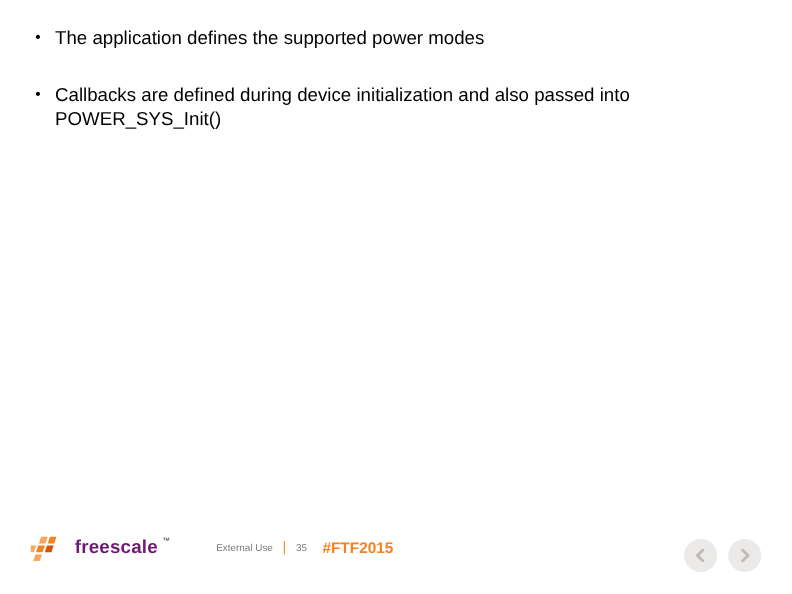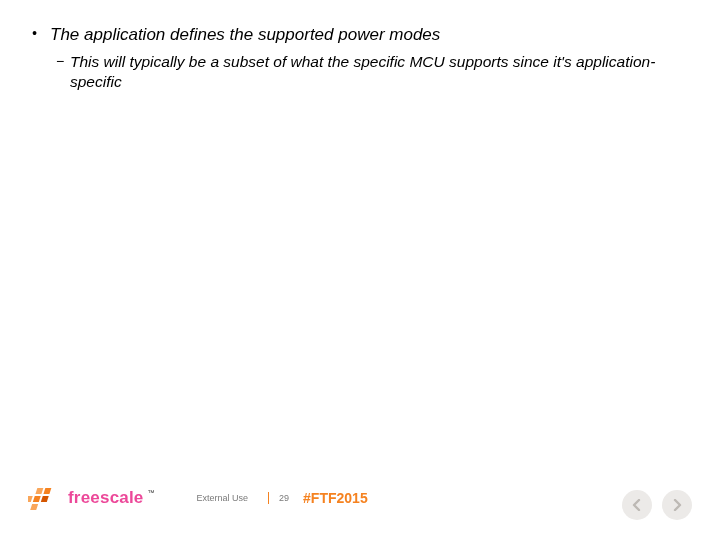--- a/index.html
+++ b/index.html
@@ -40,7 +40,7 @@
     position: absolute; left: 28px; top: 0;
     font-size: 14px; color: #000;
   }
-  .group { margin-bottom: 30px; font-style: italic; }
+  .group { margin-bottom: 30px; }
 
   .footer {
     position: absolute;

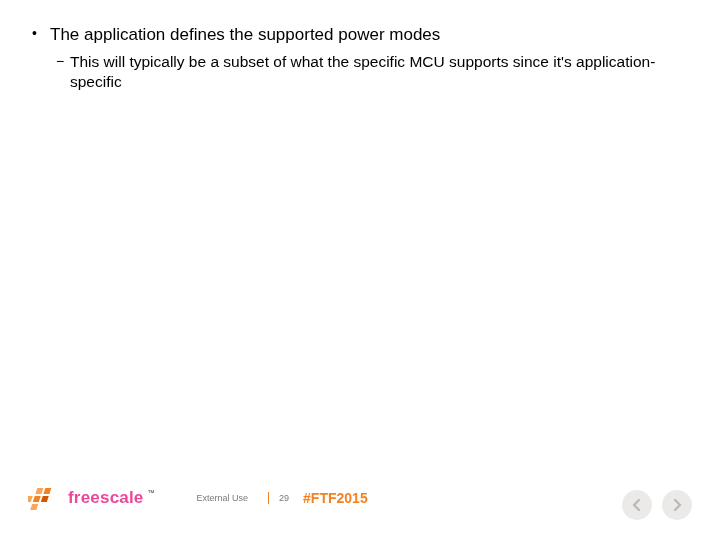--- a/index.html
+++ b/index.html
@@ -97,7 +97,6 @@
   <ul class="bullets">
     <li class="group">
       <div class="b1">The application defines the supported power modes</div>
-      <div class="b2">This will typically be a subset of what the specific MCU supports since it's application-specific</div>
     </li>
   </ul>
 </div>

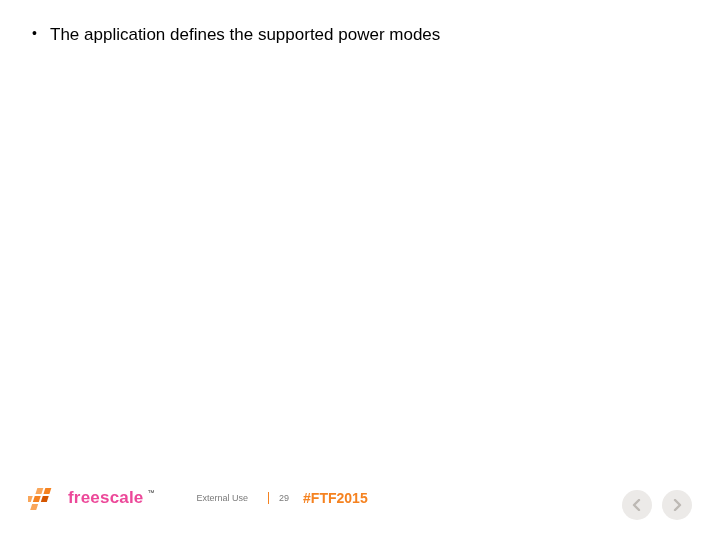--- a/index.html
+++ b/index.html
@@ -98,6 +98,9 @@
     <li class="group">
       <div class="b1">The application defines the supported power modes</div>
     </li>
+    <li class="group">
+      <div class="b1">Callbacks are defined during device initialization and also passed into POWER_SYS_Init()</div>
+    </li>
   </ul>
 </div>
 

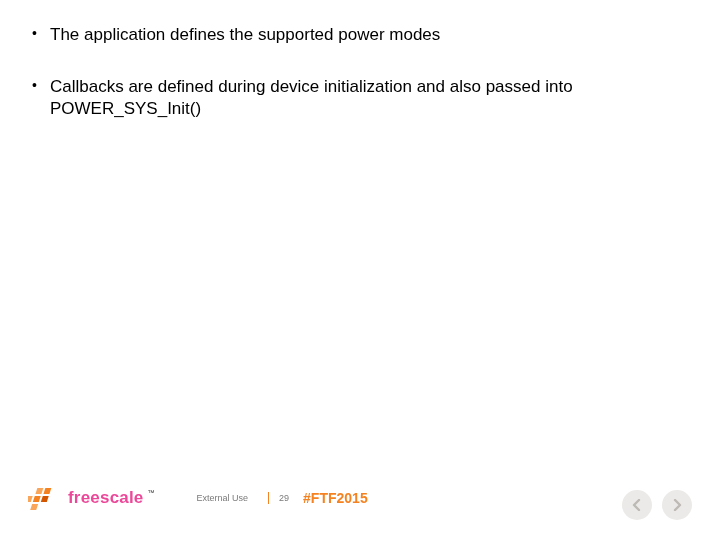--- a/index.html
+++ b/index.html
@@ -56,7 +56,7 @@
   .logo-mark { width: 34px; height: 24px; }
   .logo-text {
     font-size: 17px; font-weight: bold;
-    color: #ec4899; letter-spacing: 0.2px;
+    color: #701a75; letter-spacing: 0.2px;
   }
   .logo-tm {
     font-size: 7px; color:#3b3b3b;

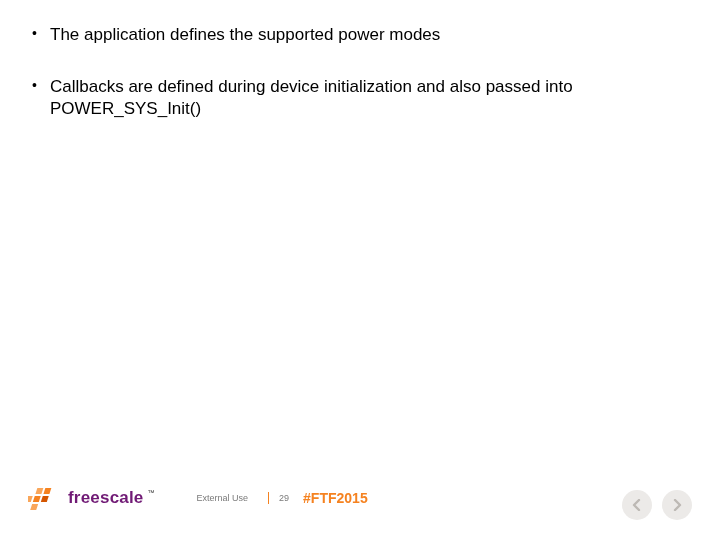--- a/index.html
+++ b/index.html
@@ -64,7 +64,7 @@
   }
   .ext-use {
     font-size: 9px; color: #7a7a7a;
-    padding-right: 20px;
+    padding-right: 10px;
     border-right: 1px solid #f58220;
     height: 12px; line-height: 12px;
   }

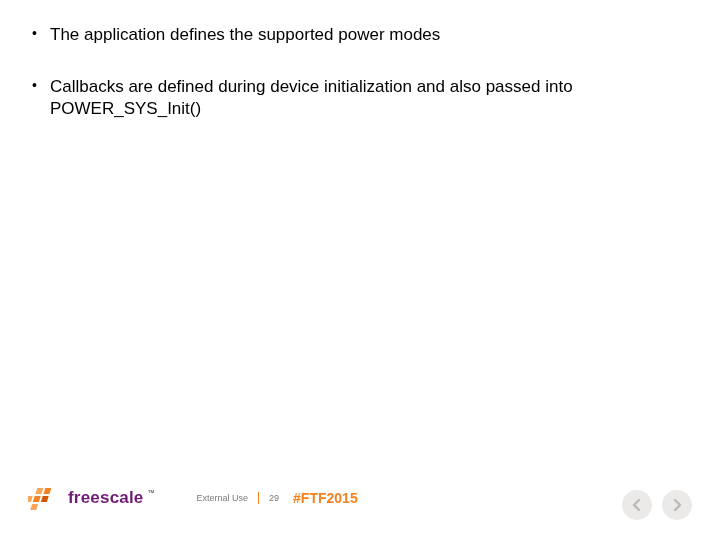--- a/index.html
+++ b/index.html
@@ -120,7 +120,7 @@
     <span class="logo-tm">™</span>
   </div>
   <span class="ext-use">External Use</span>
-  <span class="pagenum">29</span>
+  <span class="pagenum">35</span>
   <span class="hashtag">#FTF2015</span>
 </div>
 

